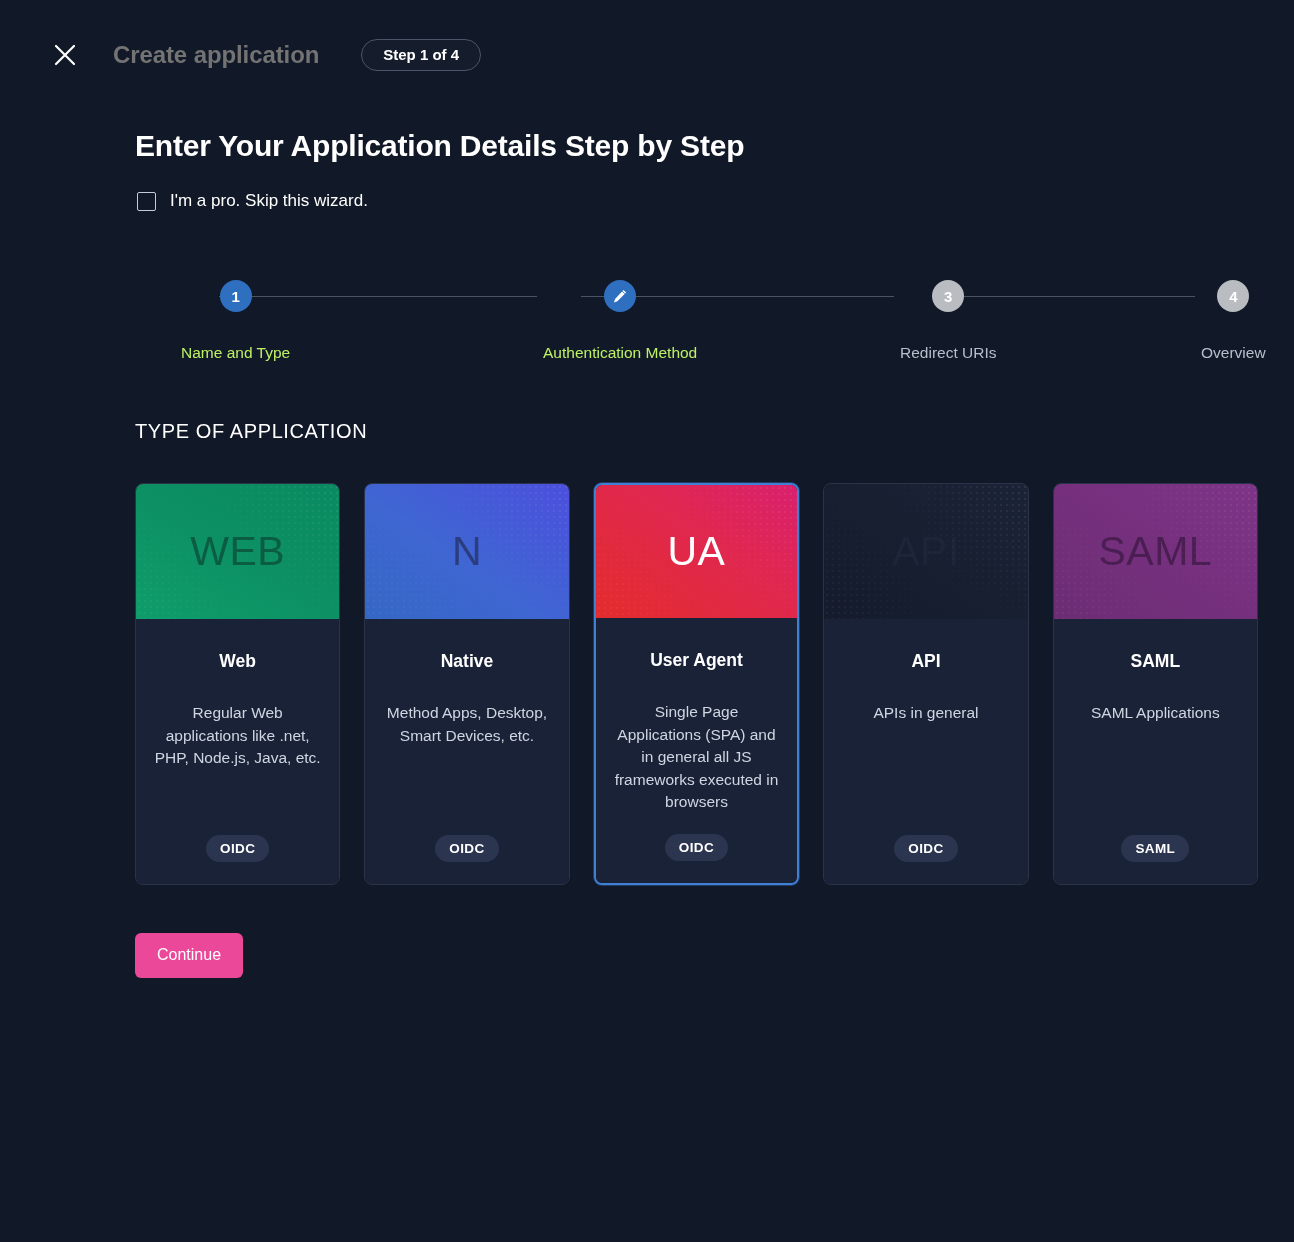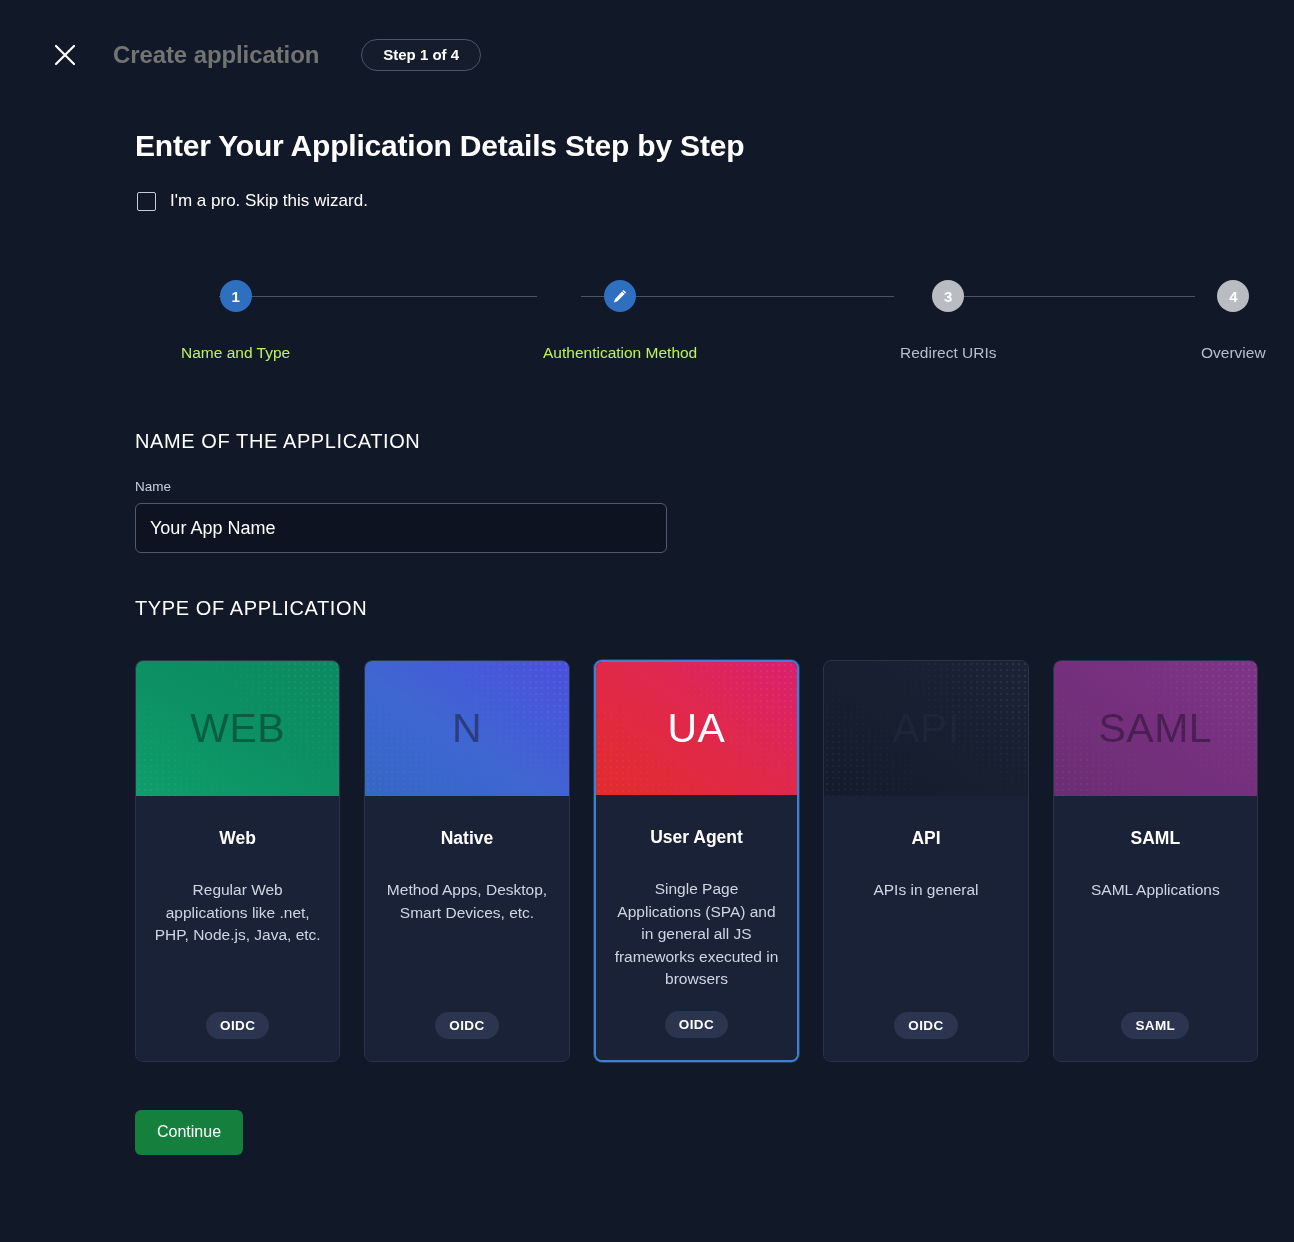--- a/index.html
+++ b/index.html
@@ -349,11 +349,6 @@
   </div>
 
   
-  <div class="section-name">
-    <div class="section-title">NAME OF THE APPLICATION</div>
-    <div class="field-label">Name</div>
-    <input class="text-input" type="text" value="Your App Name" style="">
-  </div>
 
   
   <div class="section-type">

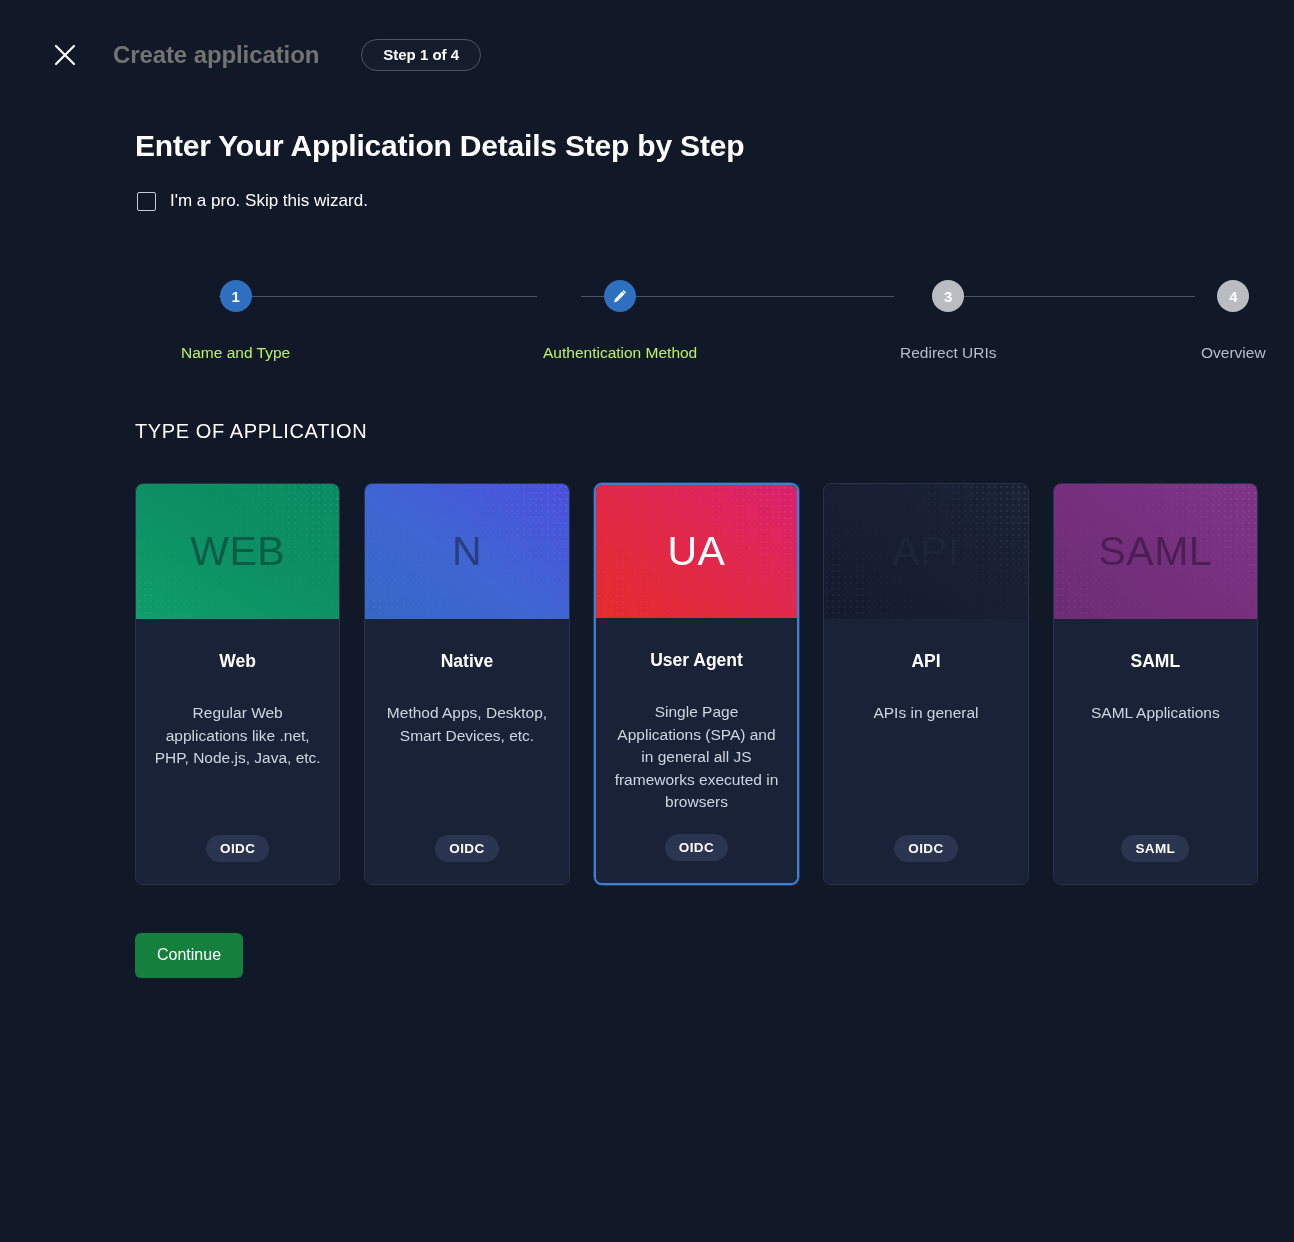--- a/index.html
+++ b/index.html
@@ -277,7 +277,7 @@
   
   .continue-btn {
     margin-top: 48px;
-    background: #15803d;
+    background: #ec4899;
     color: #ffffff;
     border: none;
     border-radius: 6px;

